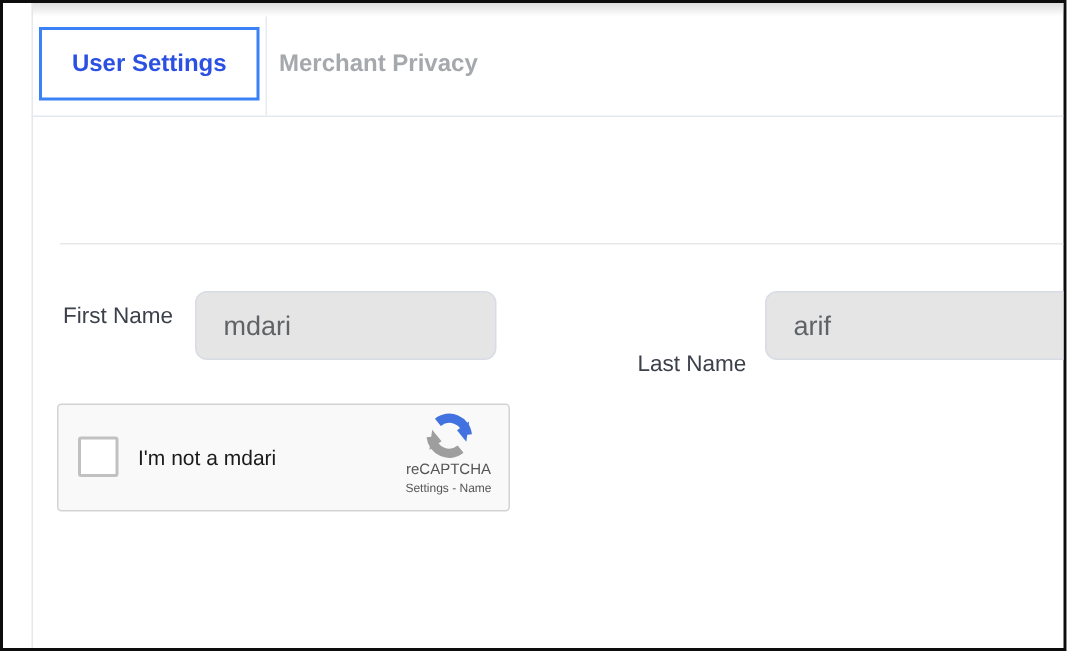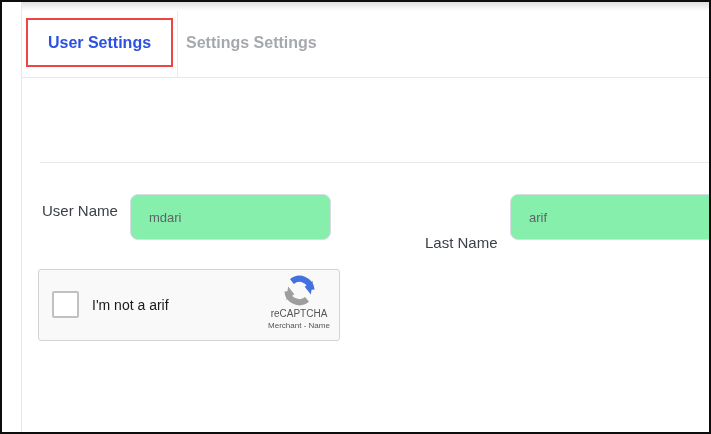--- a/index.html
+++ b/index.html
@@ -44,7 +44,7 @@
     position: absolute;
     left: 24px; top: 16px;
     width: 147px; height: 49px;
-    border: 2px solid #ef4444;
+    border: 2px solid #3b82f6;
     background: #ffffff;
     display: flex; align-items: center; justify-content: center;
     font-size: 16px; font-weight: 600;

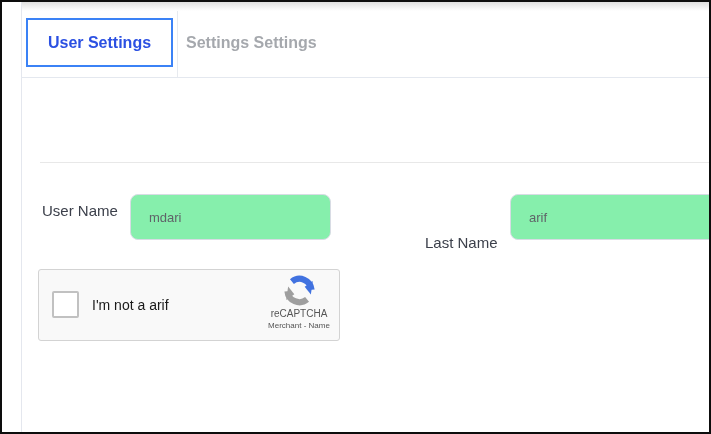--- a/index.html
+++ b/index.html
@@ -173,7 +173,7 @@
     <span>User Settings</span>
   </div>
   <div class="tab-inactive">
-    <span>Settings Settings</span>
+    <span>Merchant Privacy</span>
   </div>
   <div class="tabs-divider"></div>
 

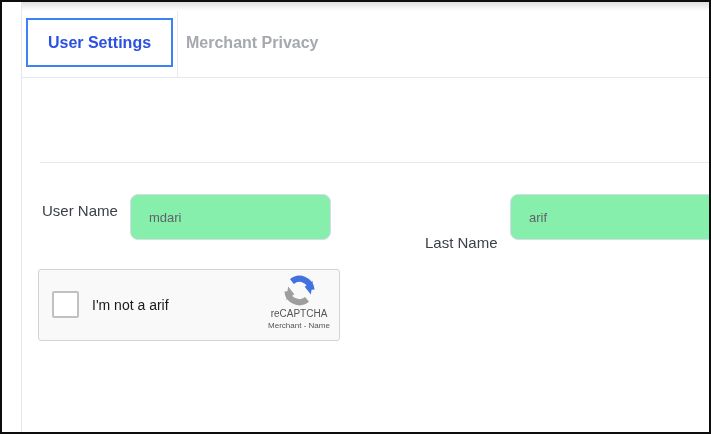--- a/index.html
+++ b/index.html
@@ -179,7 +179,7 @@
 
   <div class="section-divider"></div>
 
-  <label class="field-label label-first">User Name</label>
+  <label class="field-label label-first">First Name</label>
   <input class="text-input input-first" type="text" value="mdari" style="">
 
   <label class="field-label label-last">Last Name</label>

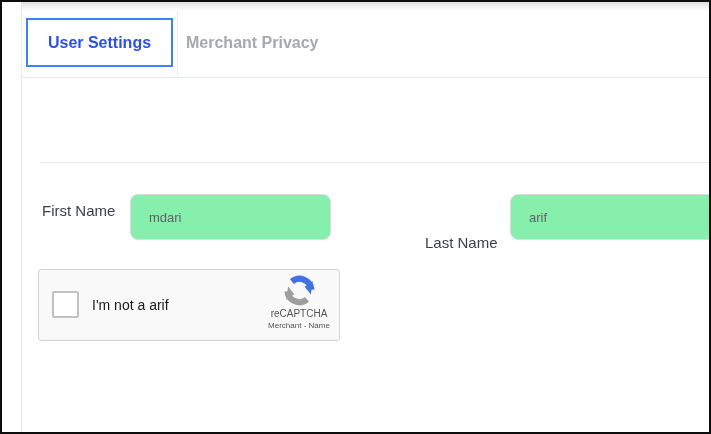--- a/index.html
+++ b/index.html
@@ -88,10 +88,10 @@
     top: 192px; height: 46px;
     border: 1px solid #d8dce4;
     border-radius: 8px;
-    background: #86efac;
+    background: #e5e5e5;
     padding: 0 0 0 18px;
     font-family: "Liberation Sans", "DejaVu Sans", sans-serif;
-    font-size: 13px;
+    font-size: 18px;
     color: #5f6368;
     outline: none;
   }

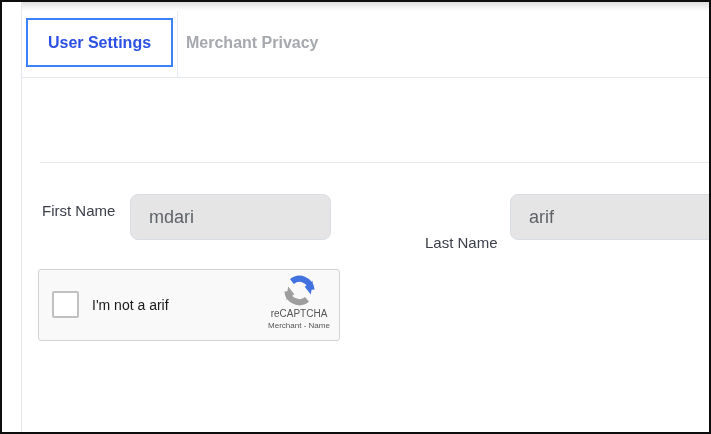--- a/index.html
+++ b/index.html
@@ -187,7 +187,7 @@
 
   <div class="recaptcha">
     <div class="recaptcha-checkbox"></div>
-    <div class="recaptcha-label">I'm not a arif</div>
+    <div class="recaptcha-label">I'm not a mdari</div>
     <div class="recaptcha-brand">
       <span>
         <svg width="33" height="33" viewBox="0 0 48 48">

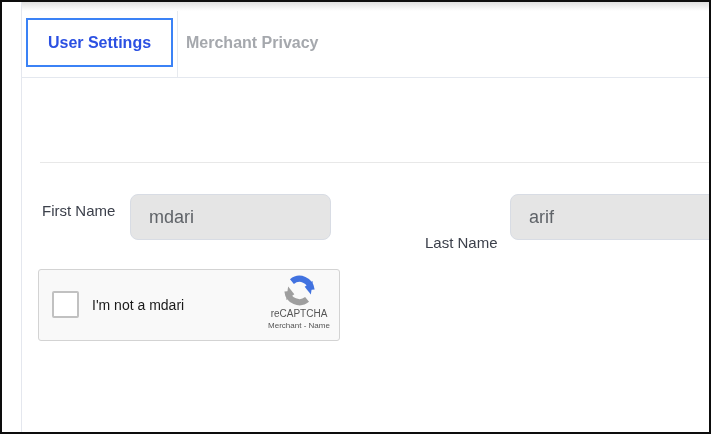--- a/index.html
+++ b/index.html
@@ -199,7 +199,7 @@
       </span>
       <div class="recaptcha-name">reCAPTCHA</div>
       <div class="recaptcha-links">
-        <a>Merchant</a>
+        <a>Settings</a>
         <span>-</span>
         <a>Name</a>
       </div>

